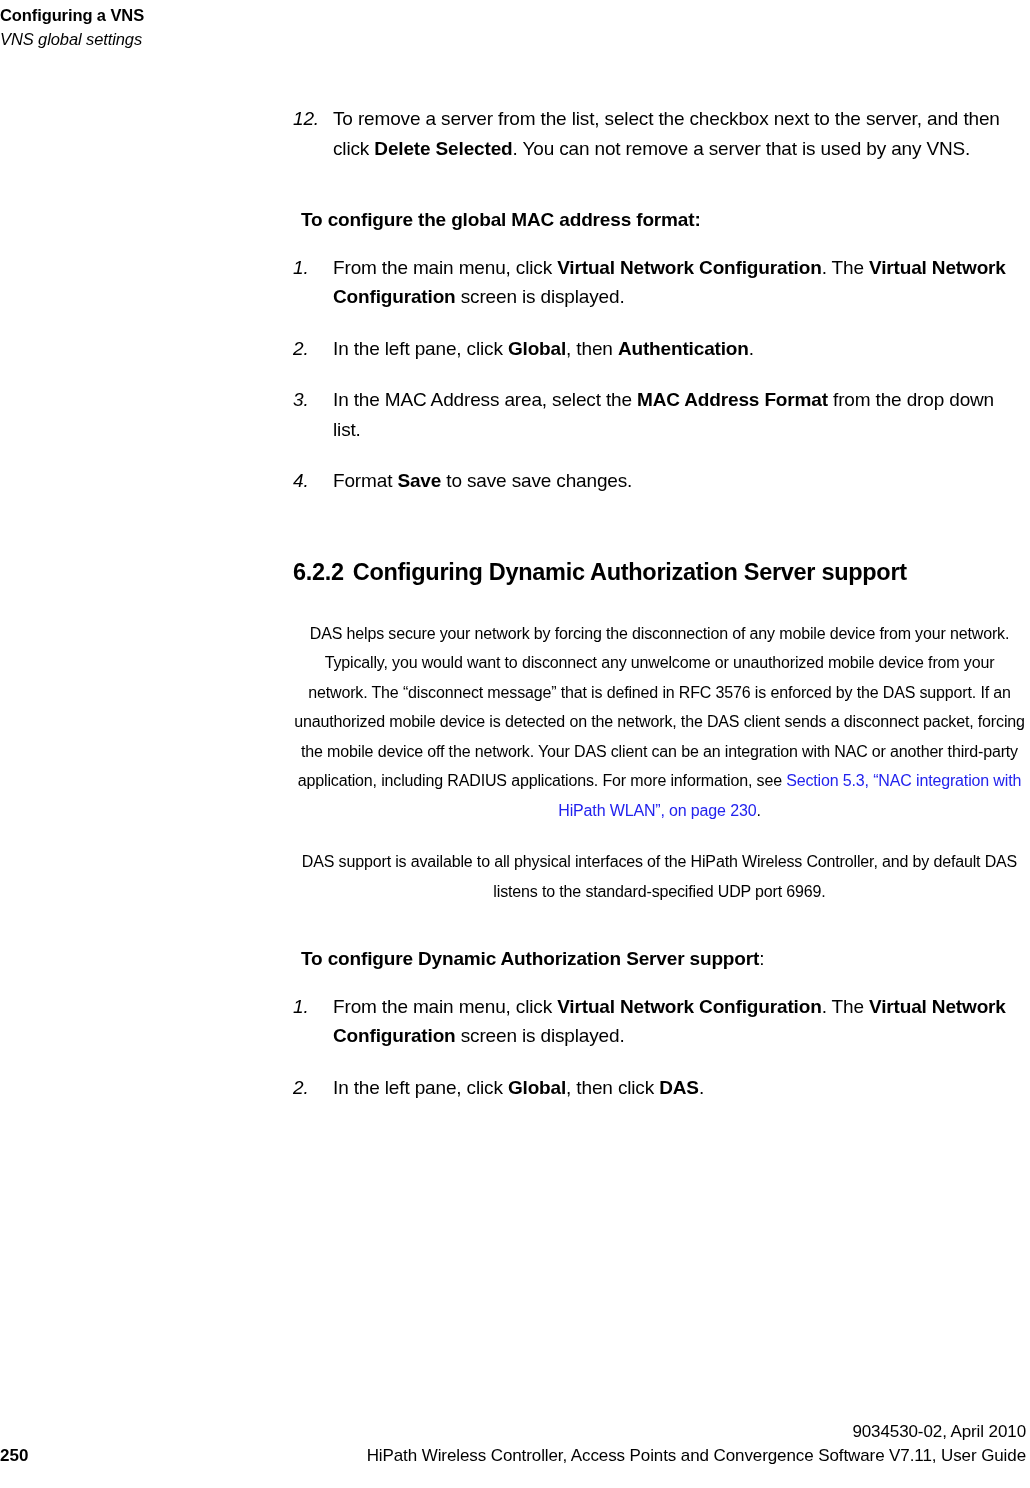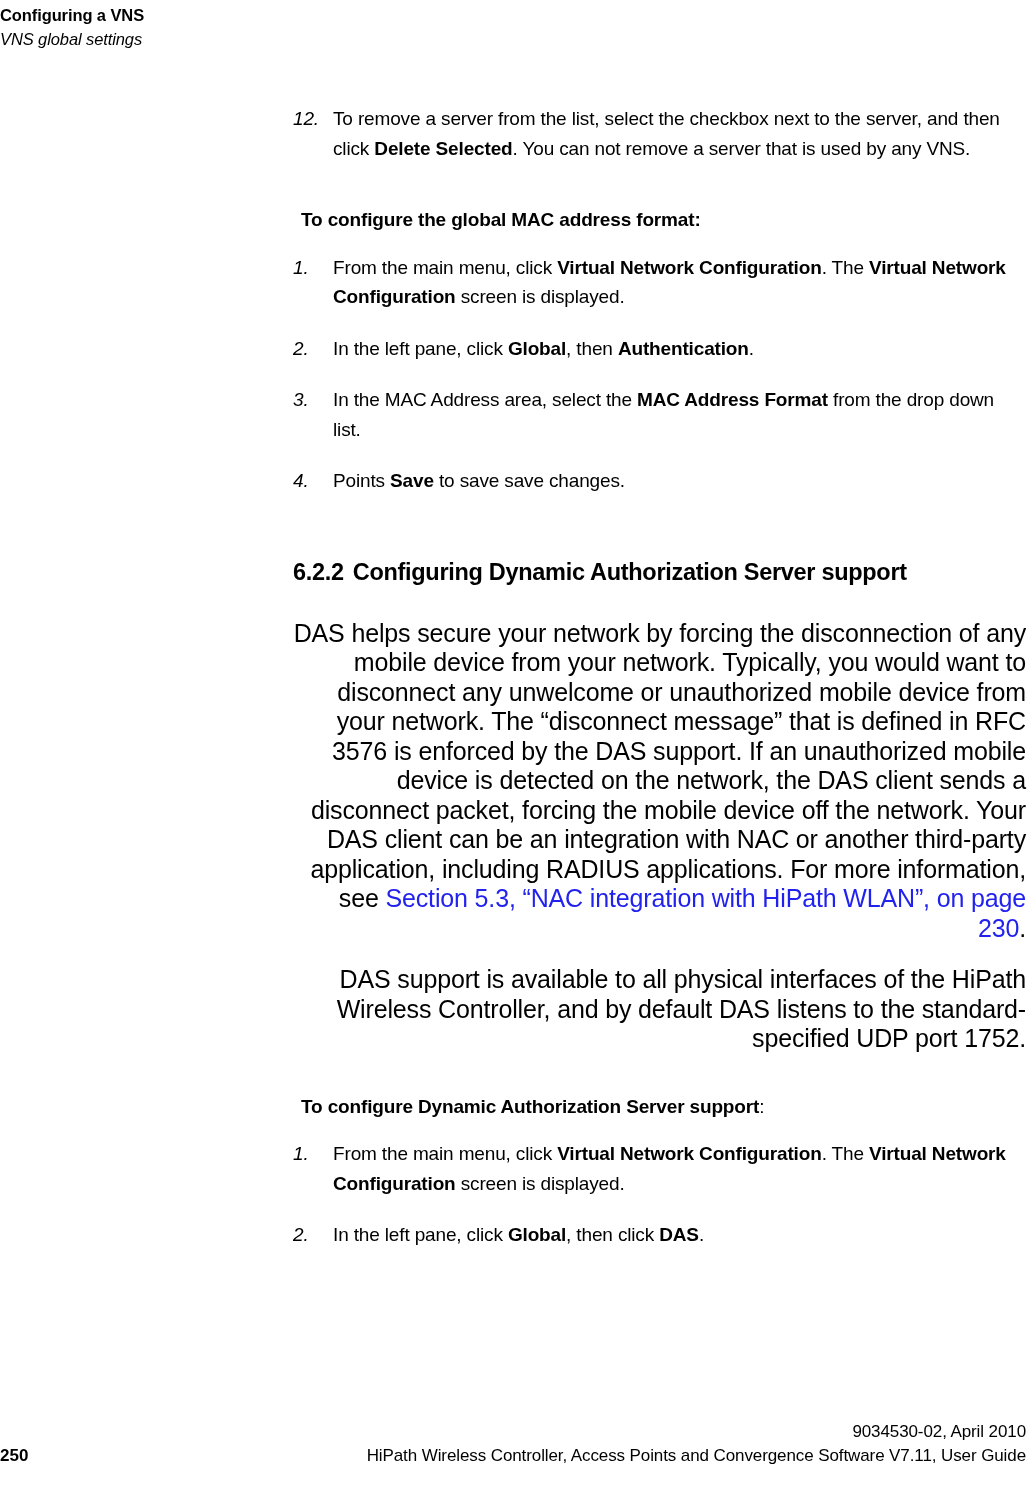--- a/index.html
+++ b/index.html
@@ -180,7 +180,7 @@
   </div>
 
   <div class="step">
-    <span class="num">4.</span><span><span>Points </span><b>Save</b><span> to save save changes.</span></span>
+    <span class="num">4.</span><span><span>Format </span><b>Save</b><span> to save save changes.</span></span>
   </div>
 
   <div class="spacer-lg"></div>

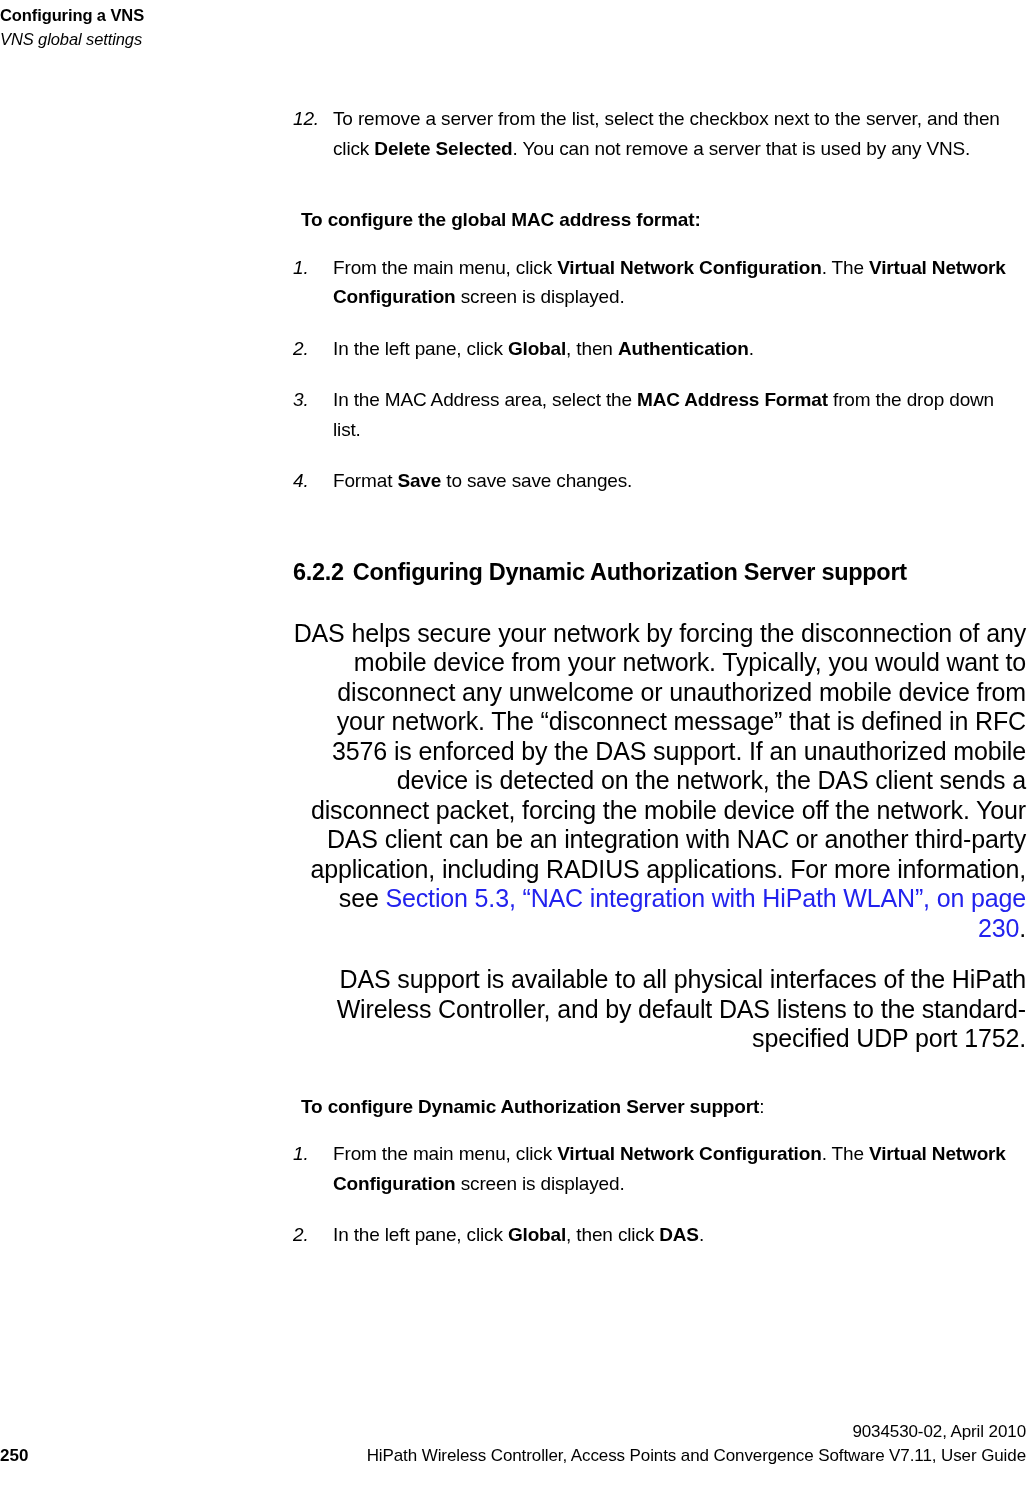--- a/index.html
+++ b/index.html
@@ -49,11 +49,11 @@
   }
 
   .para {
-    font-size: 25px;
+    font-size: 16px;
     line-height: 29.5px;
     letter-spacing: -0.15px;
     margin: 0;
-    text-align: right;
+    text-align: center;
   }
 
   .para-block {

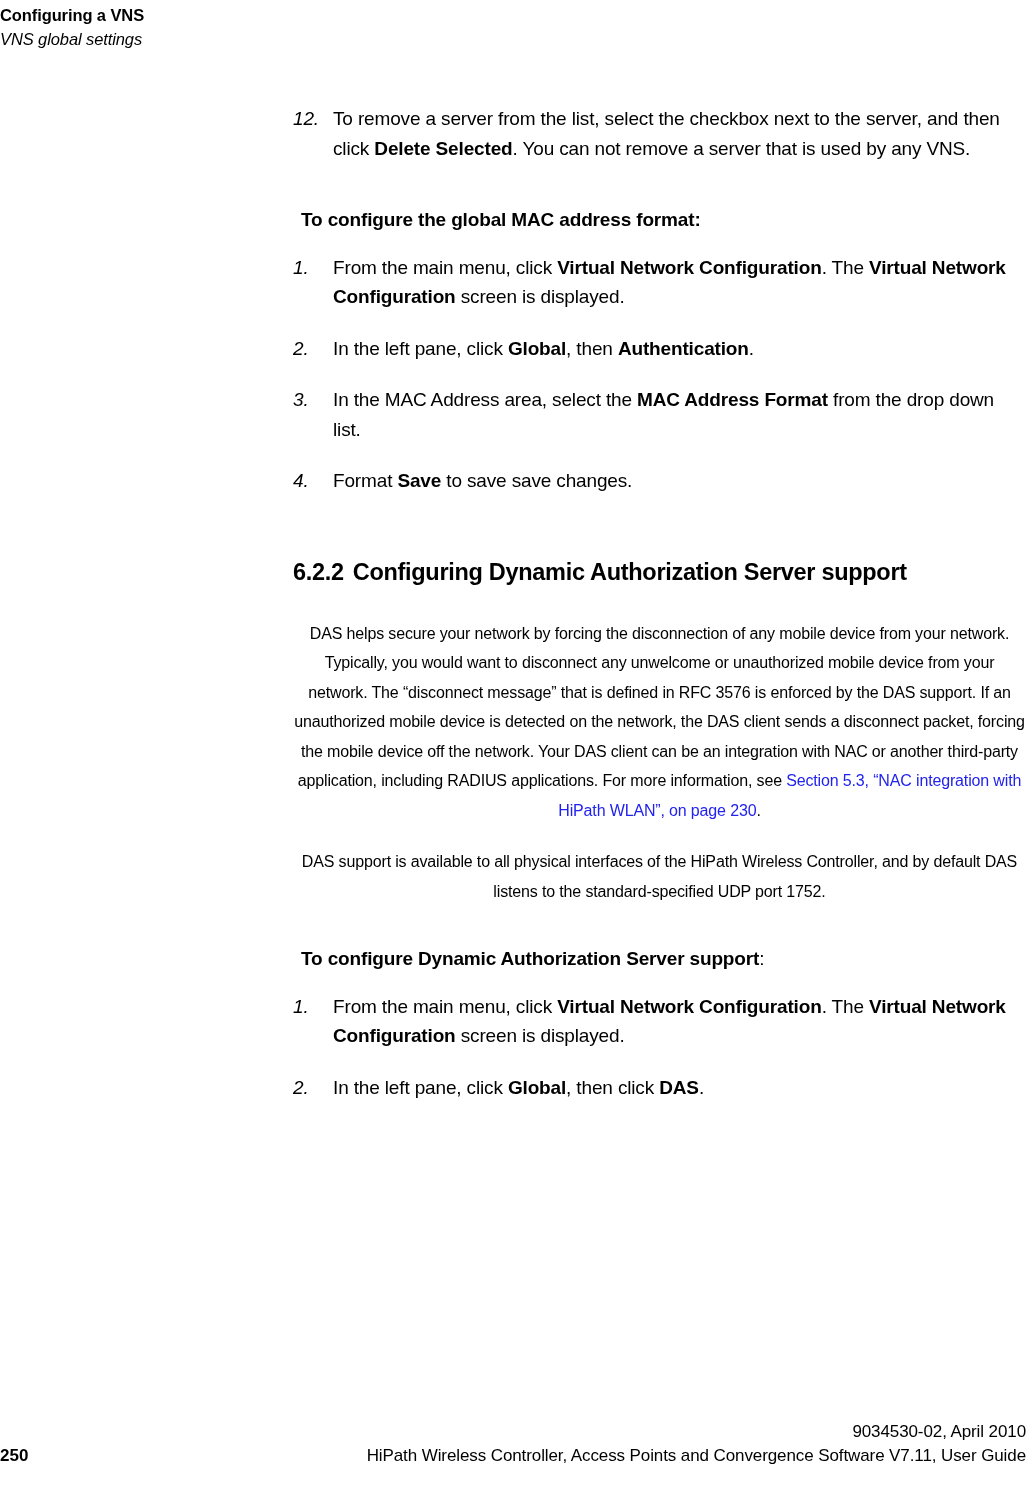--- a/index.html
+++ b/index.html
@@ -189,7 +189,7 @@
 
   <p class="para para-block"><span>DAS helps secure your network by forcing the disconnection of any mobile device from your network. Typically, you would want to disconnect any unwelcome or unauthorized mobile device from your network. The “disconnect message” that is defined in RFC 3576 is enforced by the DAS support. If an unauthorized mobile device is detected on the network, the DAS client sends a disconnect packet, forcing the mobile device off the network. Your DAS client can be an integration with NAC or another third-party application, including RADIUS applications. For more information, see </span><span class="doclink">Section 5.3, “NAC integration with HiPath WLAN”, on page 230</span><span>.</span></p>
 
-  <p class="para para-block-tight">DAS support is available to all physical interfaces of the HiPath Wireless Controller, and by default DAS listens to the standard-specified UDP port 1752.</p>
+  <p class="para para-block-tight">DAS support is available to all physical interfaces of the HiPath Wireless Controller, and by default DAS listens to the standard-specified UDP port 6969.</p>
 
   <div class="spacer-md"></div>
 

